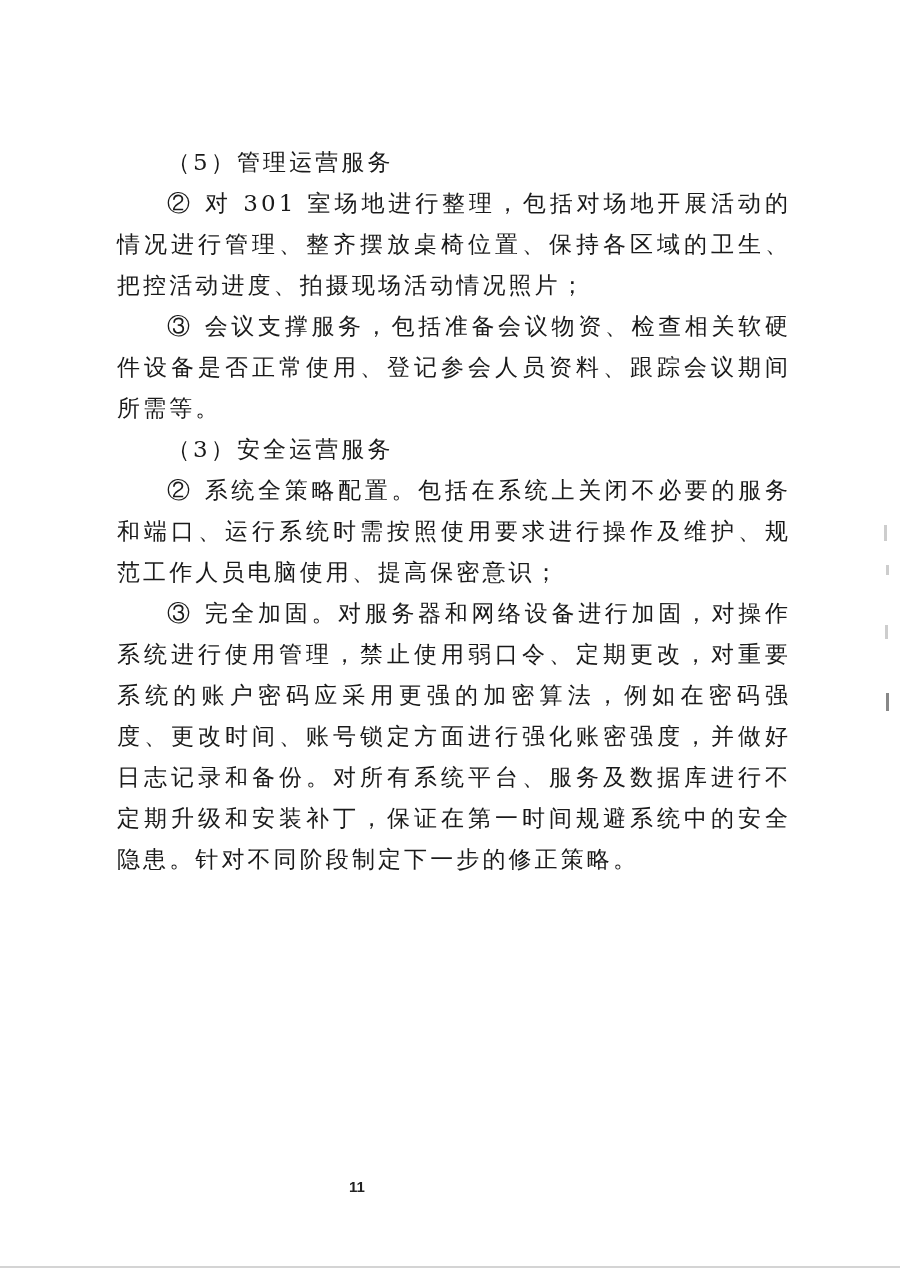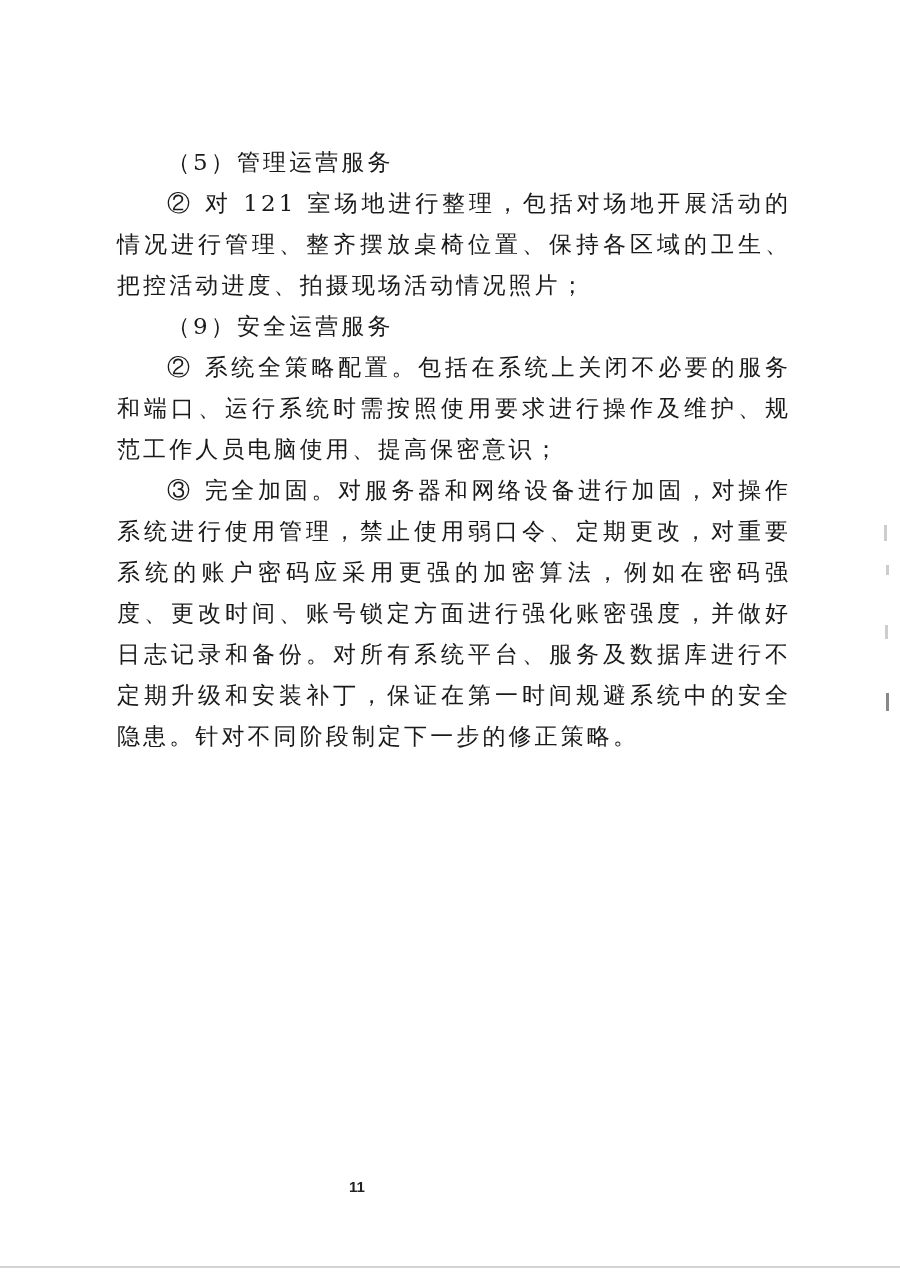--- a/index.html
+++ b/index.html
@@ -84,7 +84,7 @@
   <div class="content">
 
     <p class="para heading">（5）管理运营服务</p>
-    <p class="para">② 对 121 室场地进行整理，包括对场地开展活动的情况进行管理、整齐摆放桌椅位置、保持各区域的卫生、把控活动进度、拍摄现场活动情况照片；</p>
+    <p class="para">② 对 301 室场地进行整理，包括对场地开展活动的情况进行管理、整齐摆放桌椅位置、保持各区域的卫生、把控活动进度、拍摄现场活动情况照片；</p>
 
     <p class="para heading">（9）安全运营服务</p>
     <p class="para">② 系统全策略配置。包括在系统上关闭不必要的服务和端口、运行系统时需按照使用要求进行操作及维护、规范工作人员电脑使用、提高保密意识；</p>

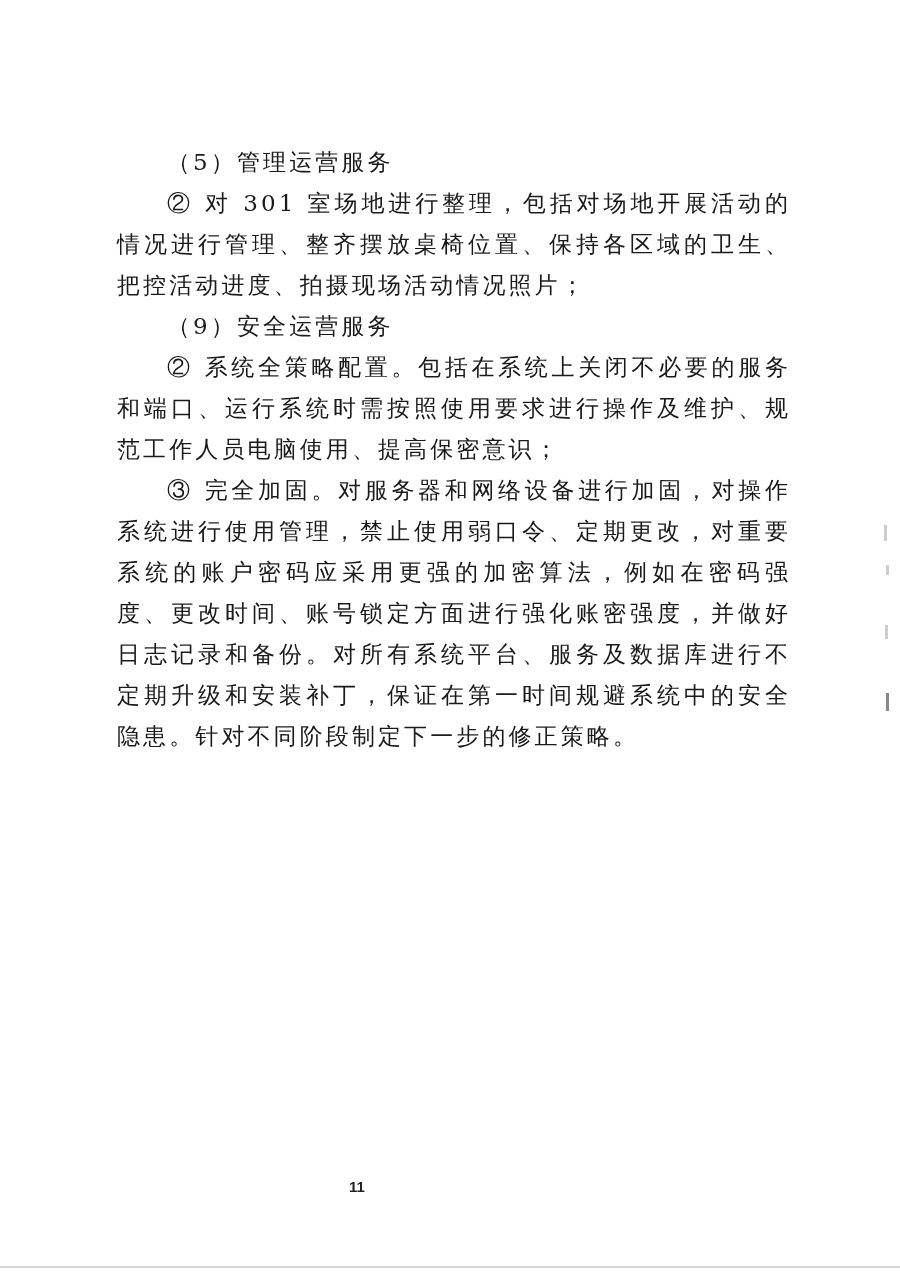--- a/index.html
+++ b/index.html
@@ -85,6 +85,7 @@
 
     <p class="para heading">（5）管理运营服务</p>
     <p class="para">② 对 301 室场地进行整理，包括对场地开展活动的情况进行管理、整齐摆放桌椅位置、保持各区域的卫生、把控活动进度、拍摄现场活动情况照片；</p>
+    <p class="para">③ 会议支撑服务，包括准备会议物资、检查相关软硬件设备是否正常使用、登记参会人员资料、跟踪会议期间所需等。</p>
 
     <p class="para heading">（9）安全运营服务</p>
     <p class="para">② 系统全策略配置。包括在系统上关闭不必要的服务和端口、运行系统时需按照使用要求进行操作及维护、规范工作人员电脑使用、提高保密意识；</p>

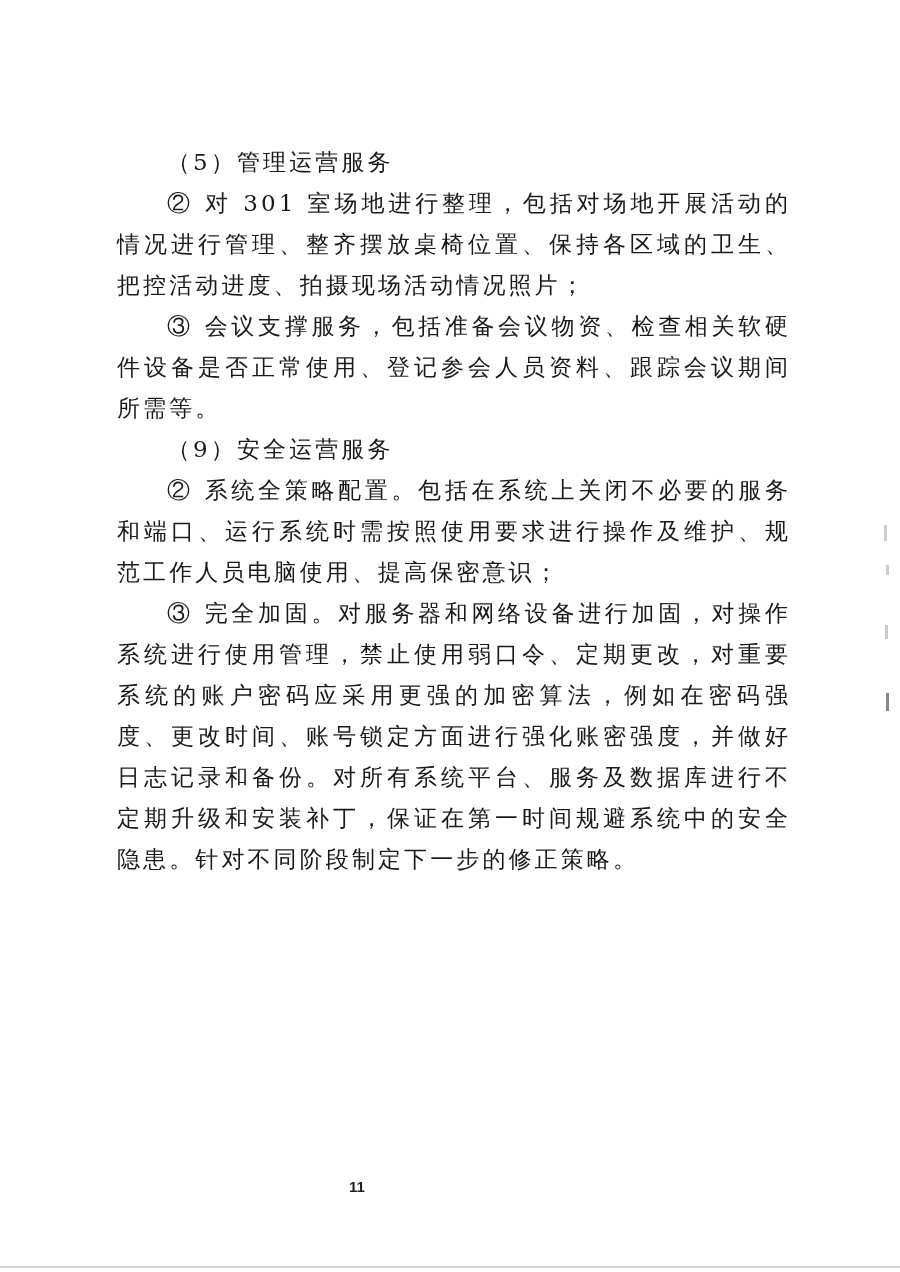--- a/index.html
+++ b/index.html
@@ -87,7 +87,7 @@
     <p class="para">② 对 301 室场地进行整理，包括对场地开展活动的情况进行管理、整齐摆放桌椅位置、保持各区域的卫生、把控活动进度、拍摄现场活动情况照片；</p>
     <p class="para">③ 会议支撑服务，包括准备会议物资、检查相关软硬件设备是否正常使用、登记参会人员资料、跟踪会议期间所需等。</p>
 
-    <p class="para heading">（9）安全运营服务</p>
+    <p class="para heading">（3）安全运营服务</p>
     <p class="para">② 系统全策略配置。包括在系统上关闭不必要的服务和端口、运行系统时需按照使用要求进行操作及维护、规范工作人员电脑使用、提高保密意识；</p>
     <p class="para">③ 完全加固。对服务器和网络设备进行加固，对操作系统进行使用管理，禁止使用弱口令、定期更改，对重要系统的账户密码应采用更强的加密算法，例如在密码强度、更改时间、账号锁定方面进行强化账密强度，并做好日志记录和备份。对所有系统平台、服务及数据库进行不定期升级和安装补丁，保证在第一时间规避系统中的安全隐患。针对不同阶段制定下一步的修正策略。</p>
 

